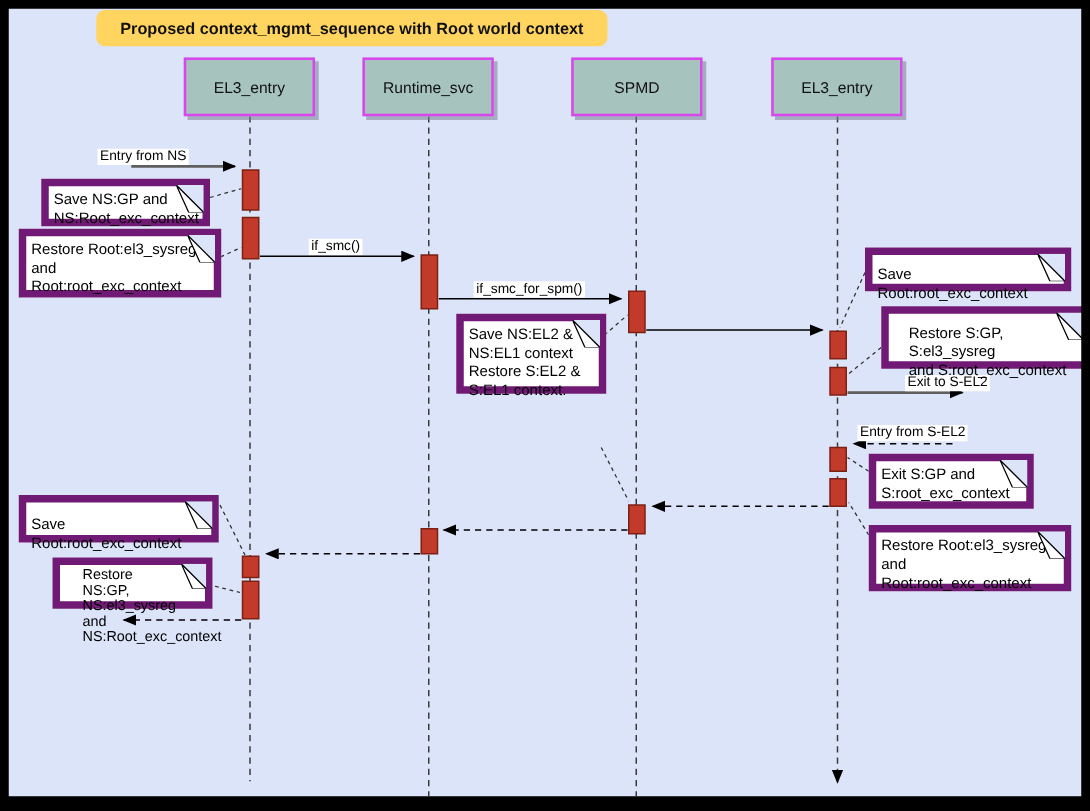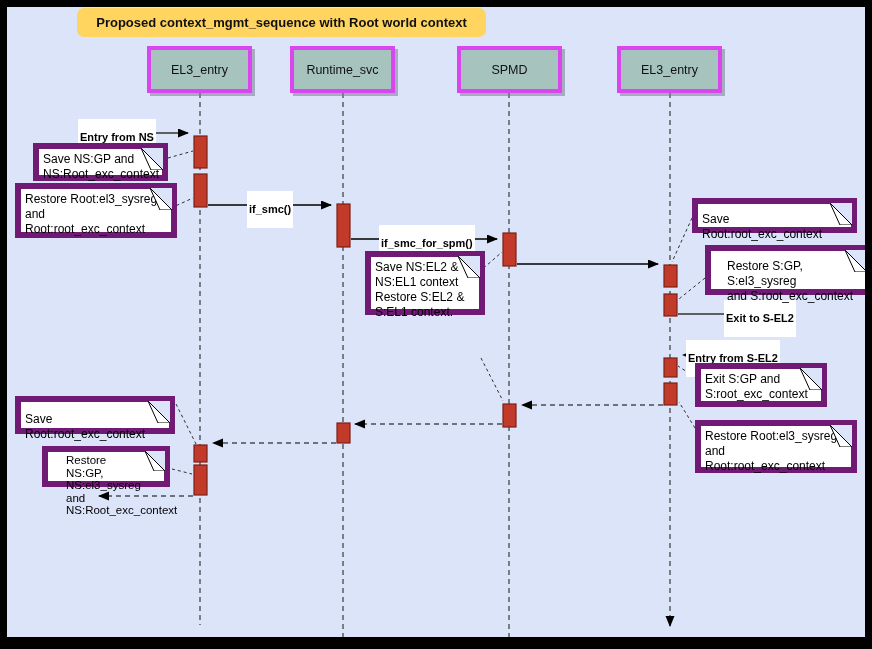--- a/index.html
+++ b/index.html
@@ -18,7 +18,7 @@
             justify-content:center; font-size:13px; font-weight:bold; color:#111; z-index:3;margin-left:31px; }
 
   .lifeline-head { position:absolute; top:46px; width:105px; height:47px;
-            background:#a6c3bd; border:4px solid #d946ef;
+            background:#a6c3bd; border:2px solid #d946ef;
             box-shadow:3px 3px 0 rgba(120,126,143,0.55);
             display:flex; align-items:center; justify-content:center;
             font-size:12.5px; color:#111; box-sizing:border-box; z-index:3; }

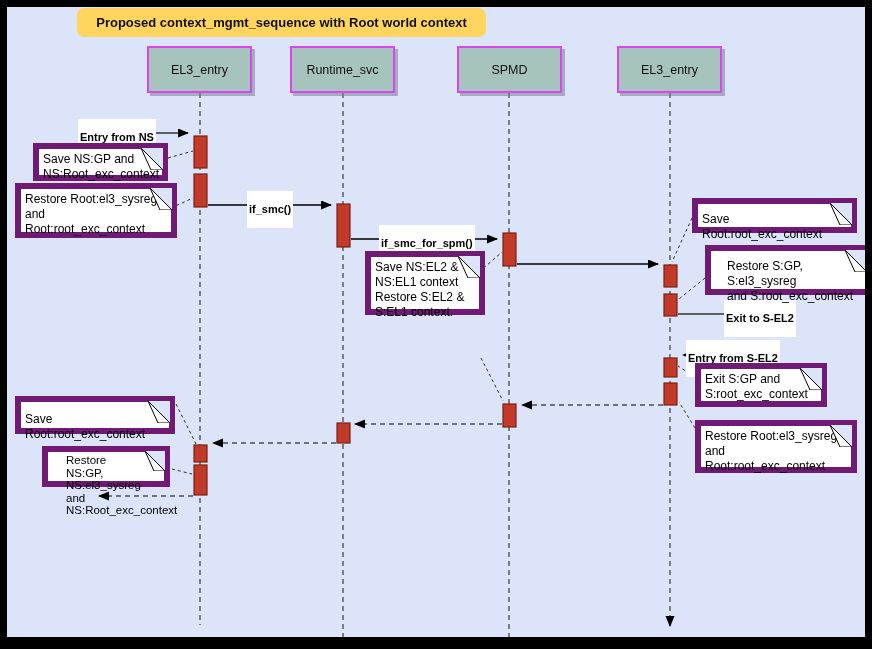--- a/index.html
+++ b/index.html
@@ -32,7 +32,7 @@
   .conn       { stroke:#2e2e2e; stroke-width:1; stroke-dasharray:3 3; }
 
   .msg-label { position:absolute; background:#fff; font-size:11px; line-height:13px;
-               padding:12px 2px; color:#000; white-space:nowrap; z-index:2;font-weight:bold; }
+               padding:0 2px; color:#000; white-space:nowrap; z-index:2; }
 
   .note { position:absolute; background:#fff; border:6px solid #701a75; box-sizing:border-box; z-index:2; }
   .note-text { font-size:12px; line-height:15px; padding:3px 4px 0; white-space:pre-line; color:#000; }

